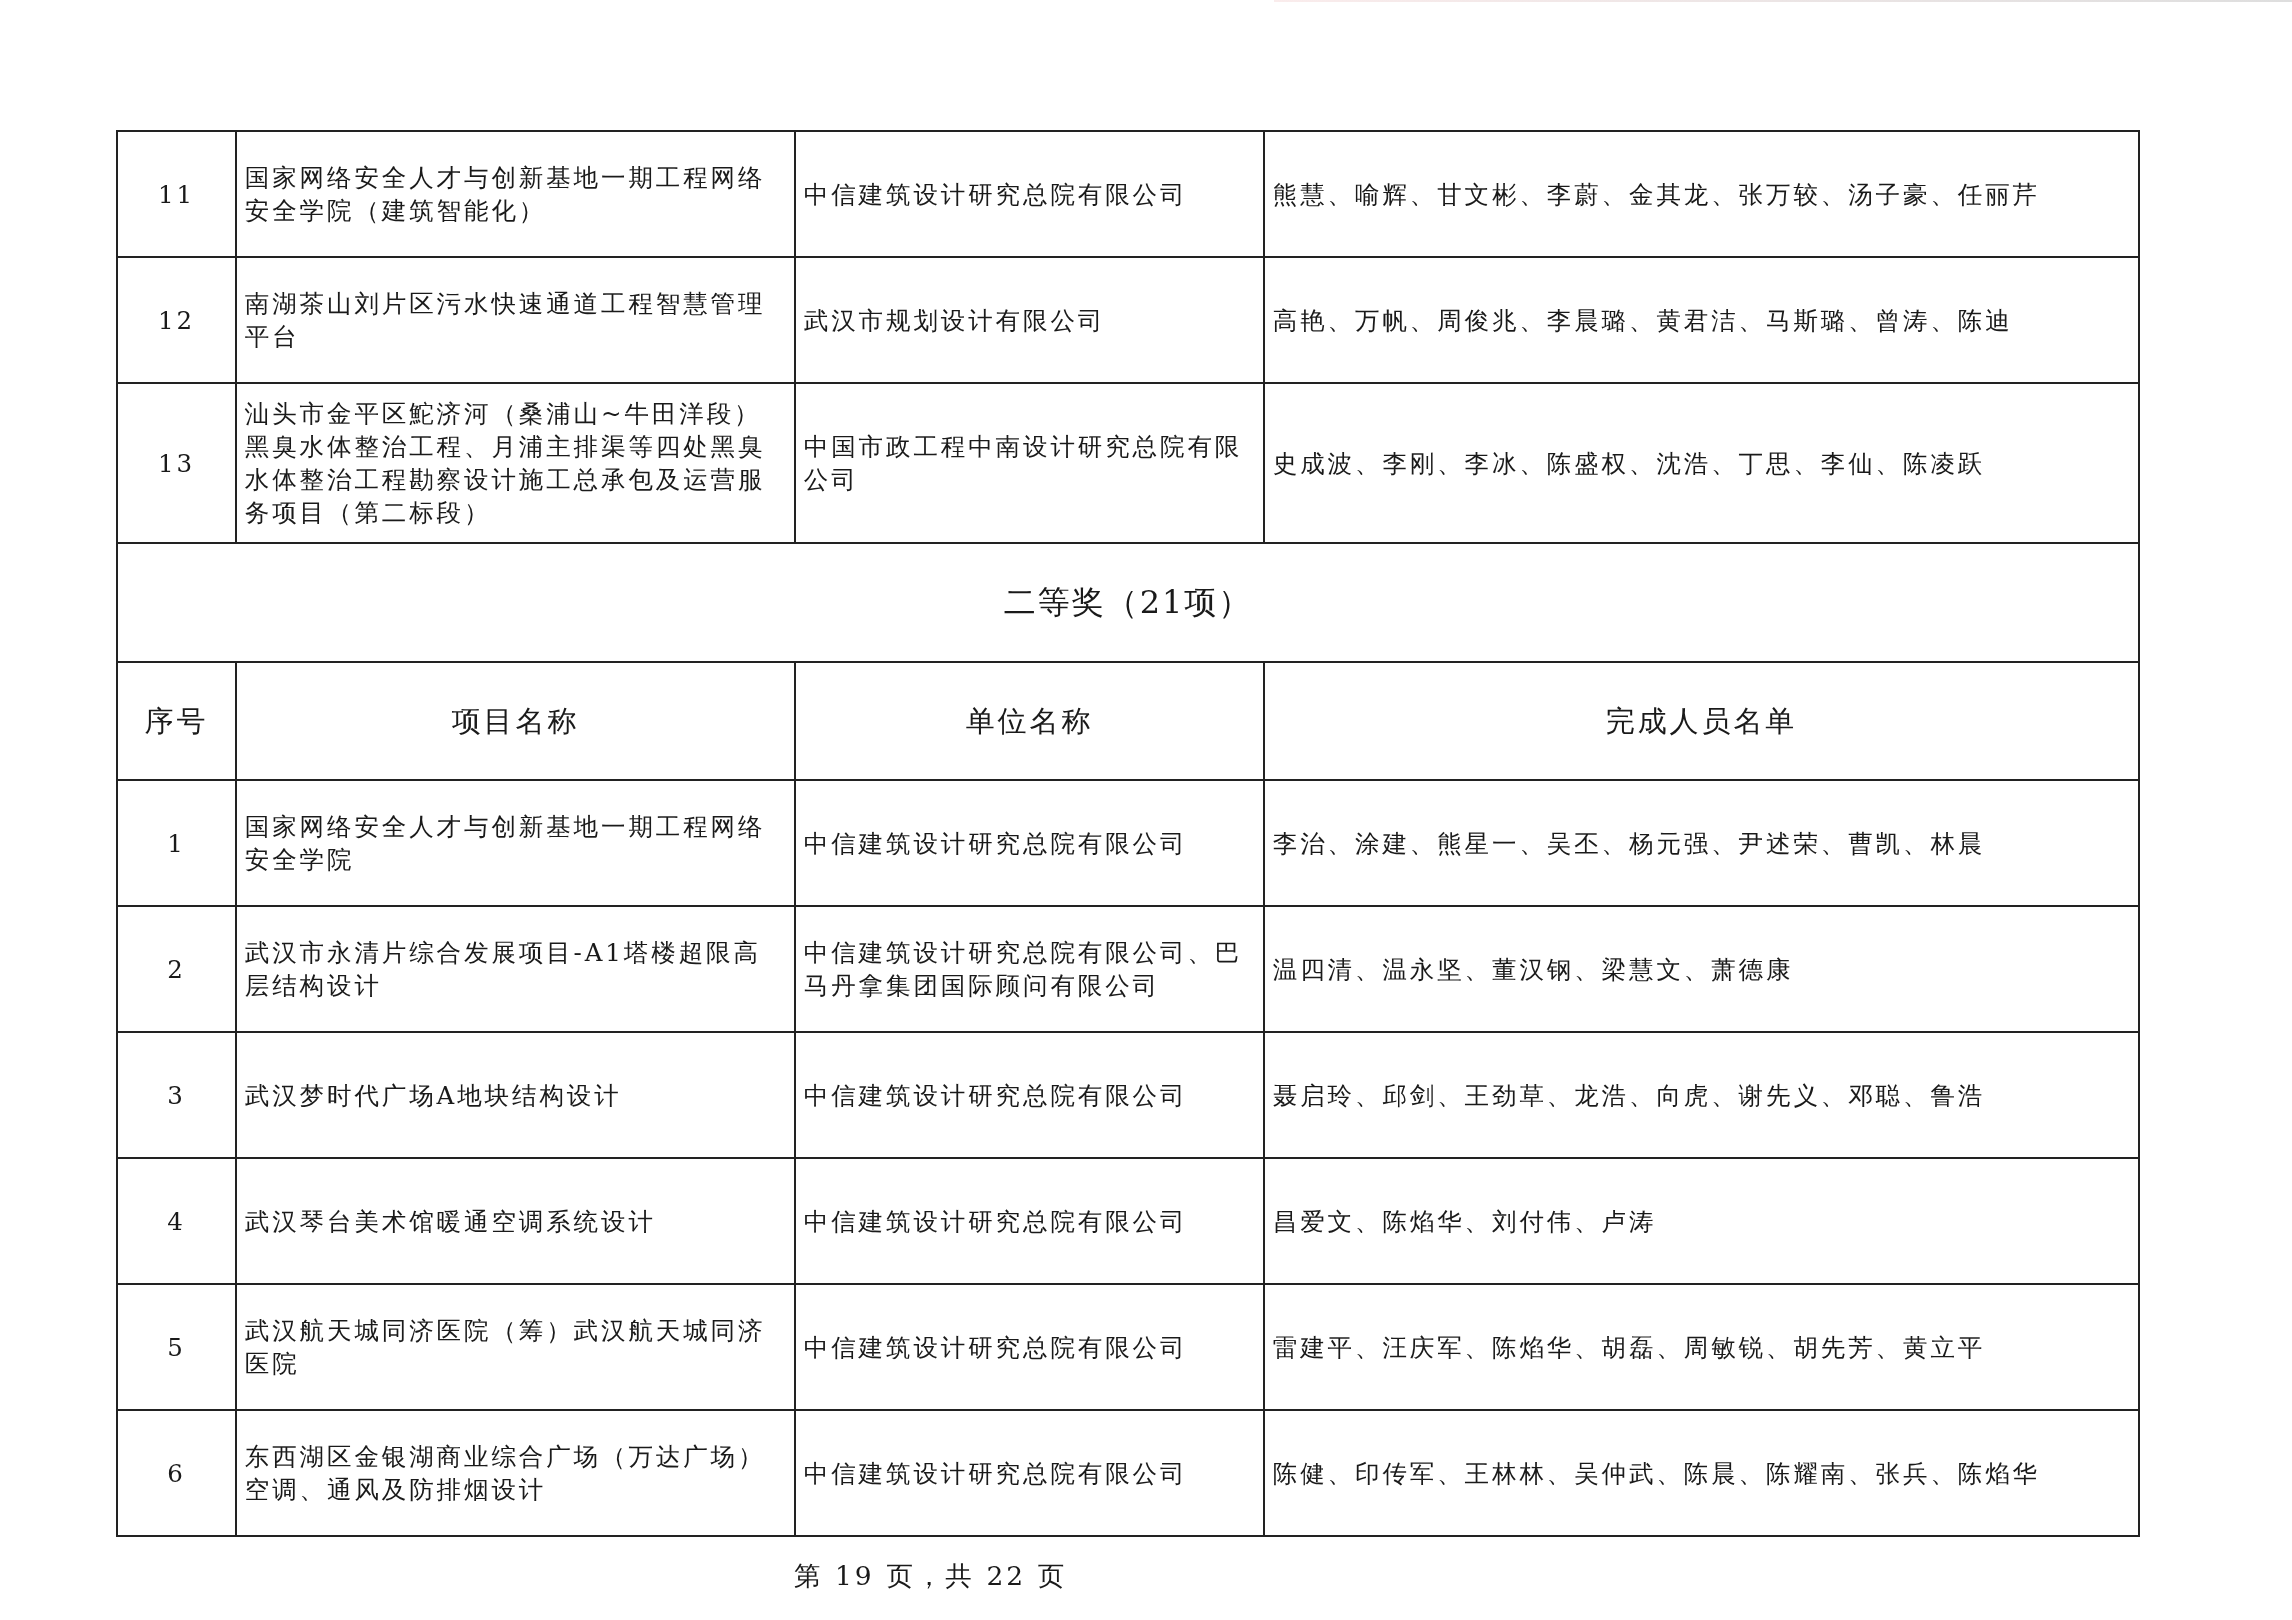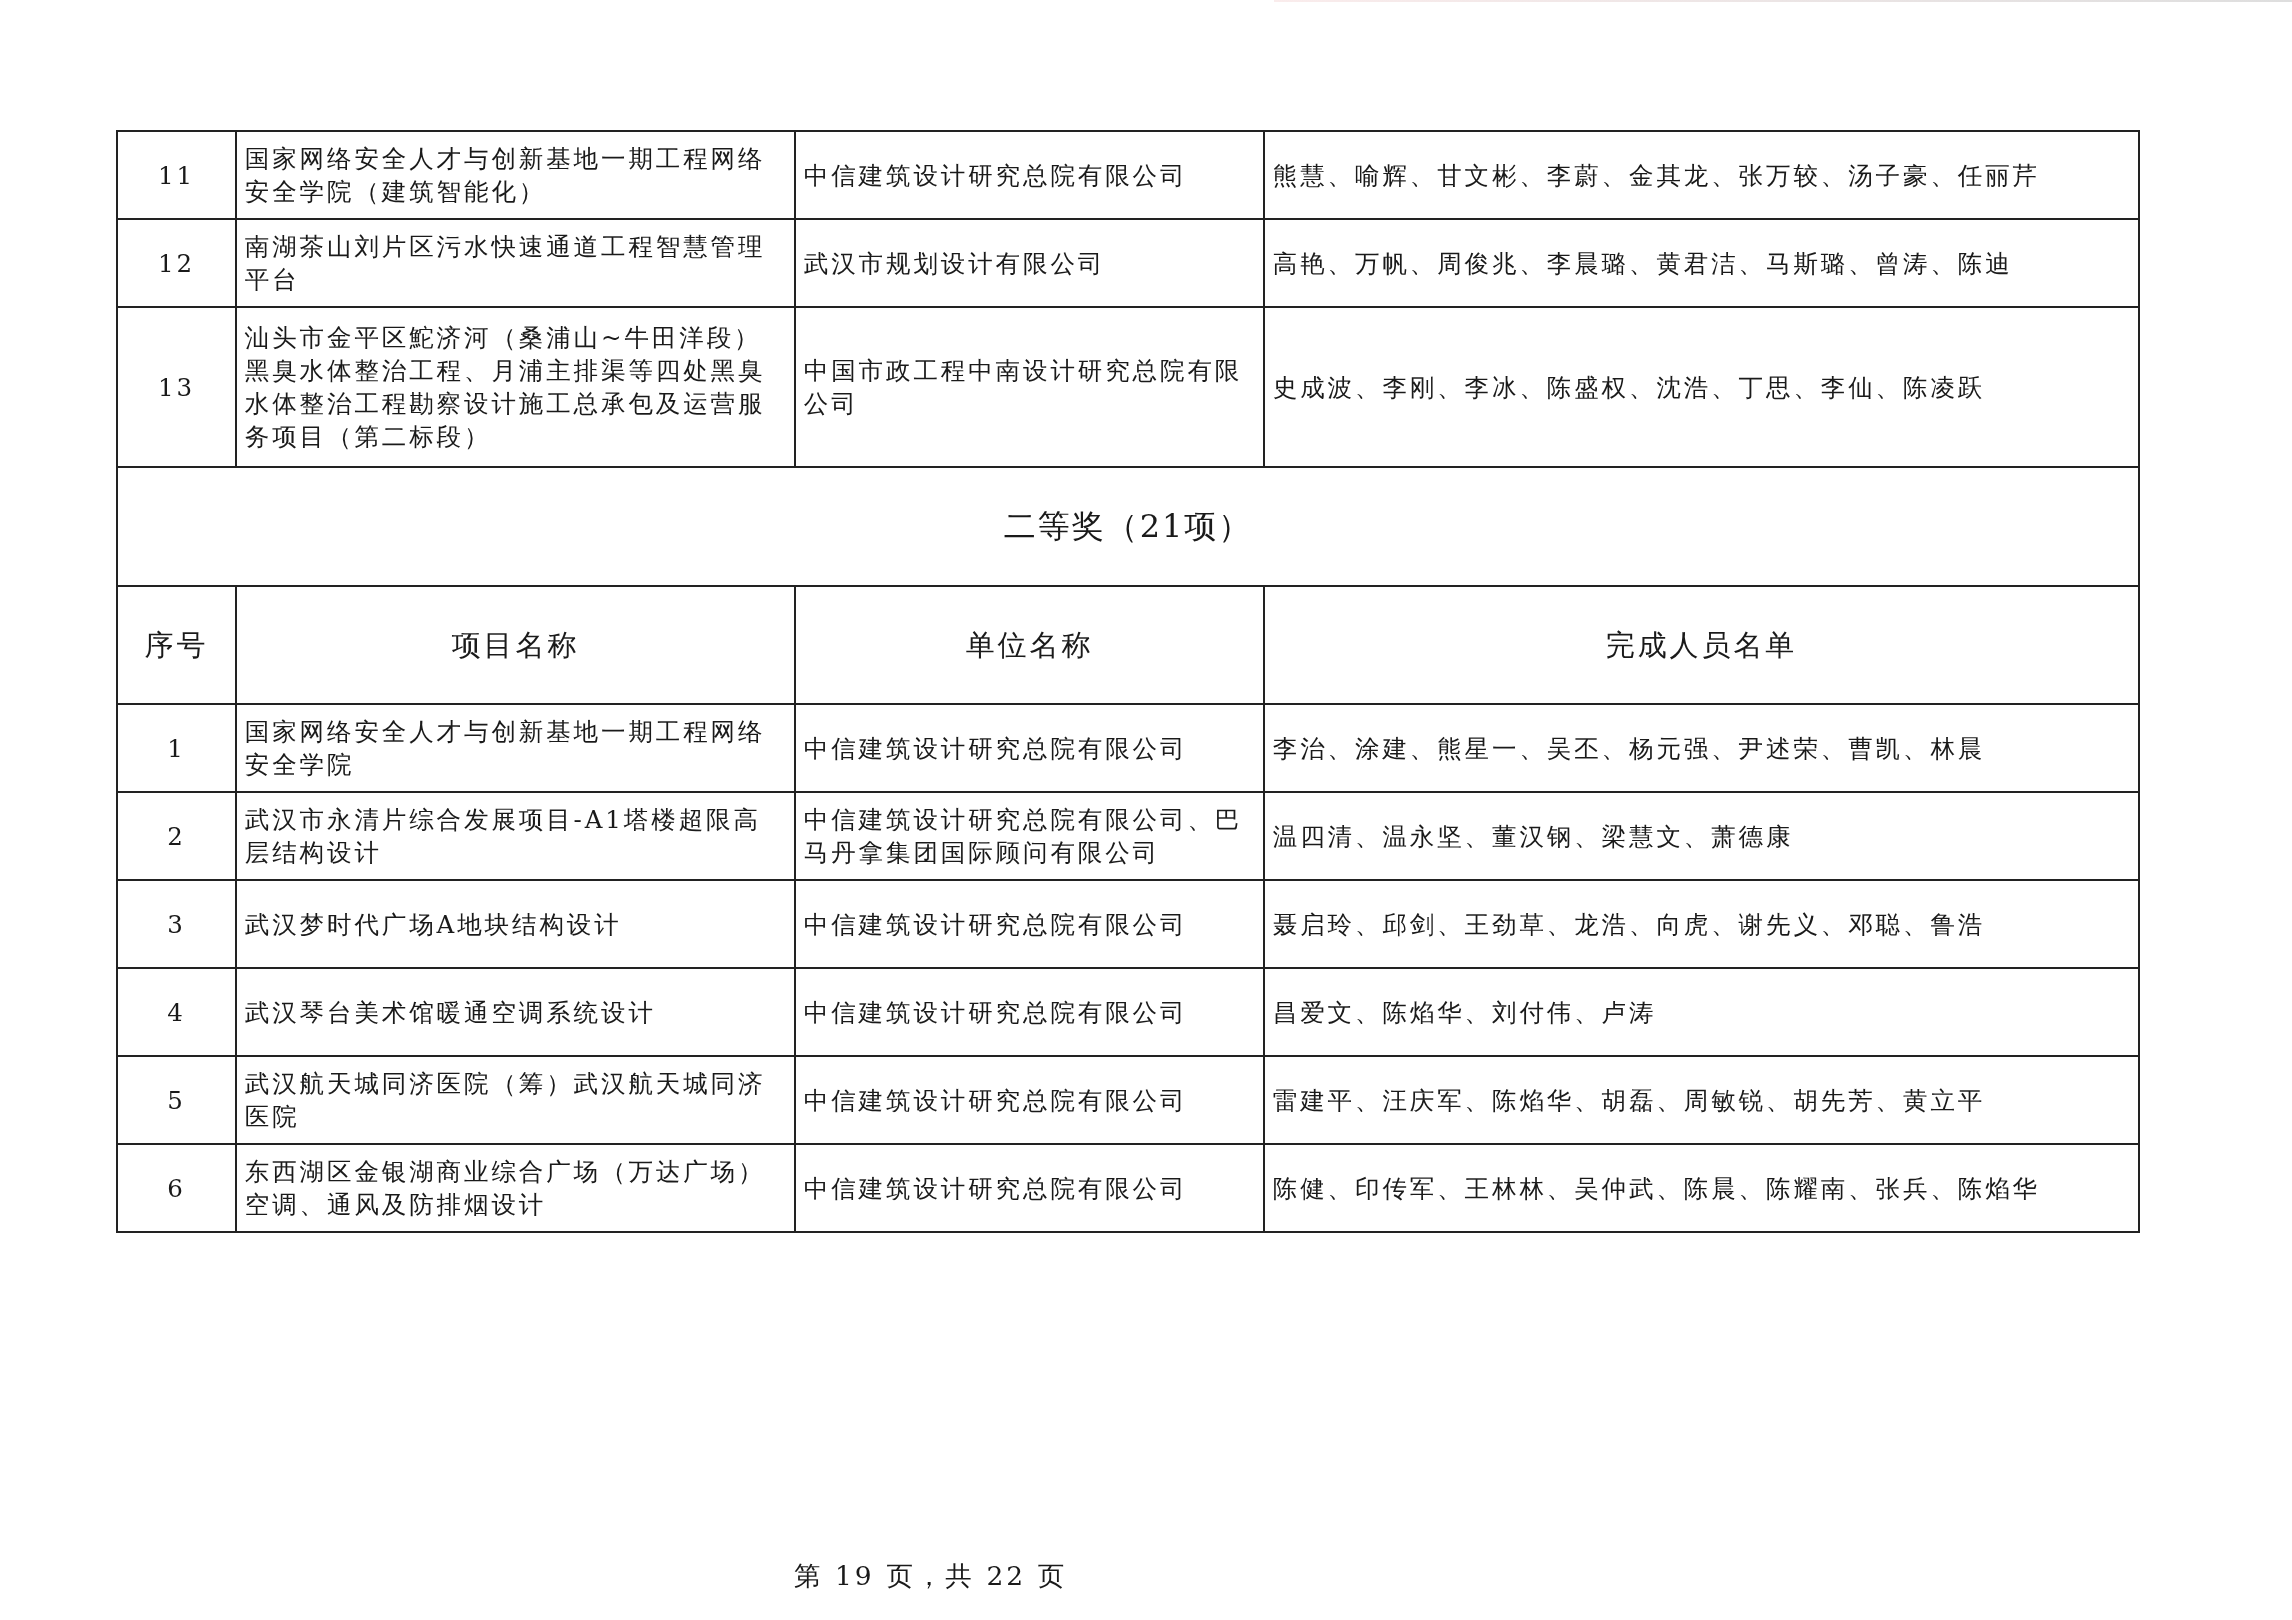--- a/index.html
+++ b/index.html
@@ -36,7 +36,7 @@
     col.c-names { width: 875px; }
     td.no { text-align: center; font-size: 24.5px; letter-spacing: 0; }
     td.names { letter-spacing: 2px; margin-left: 19px; }
-    tr.r2 { height: 88px; }
+    tr.r2 { height: 126px; }
     tr.r4 { height: 160px; }
     tr.section td {
       height: 117px; text-align: center;

